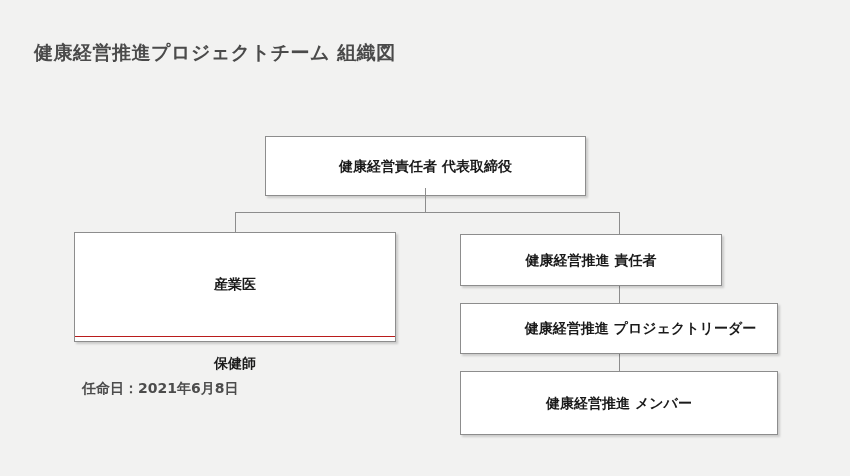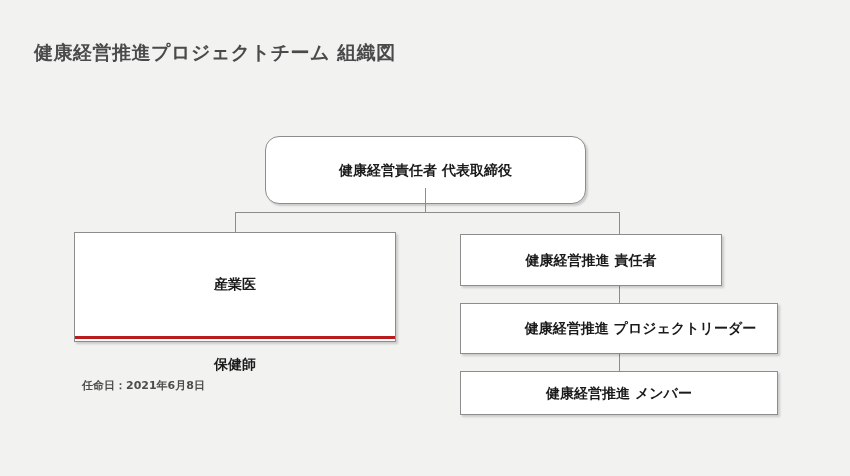--- a/index.html
+++ b/index.html
@@ -55,8 +55,7 @@
     left: 265px;
     top: 136px;
     width: 321px;
-    height: 68px;
-    border-radius: 14px;
+    height: 60px;
   }
 
   

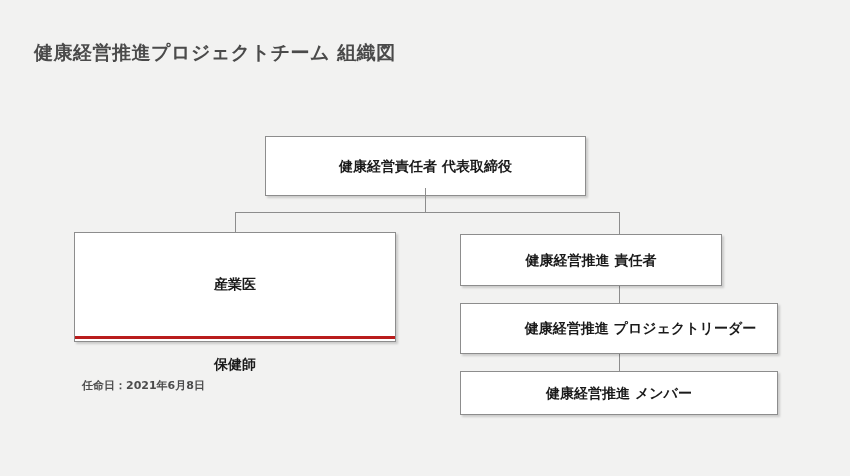--- a/index.html
+++ b/index.html
@@ -83,7 +83,7 @@
     margin-top: 24px;
   }
   #left-stack .stack-cell + .stack-cell {
-    border-top: 3px solid #b91c1c;
+    border-top: 1px solid #b91c1c;
   }
 
   

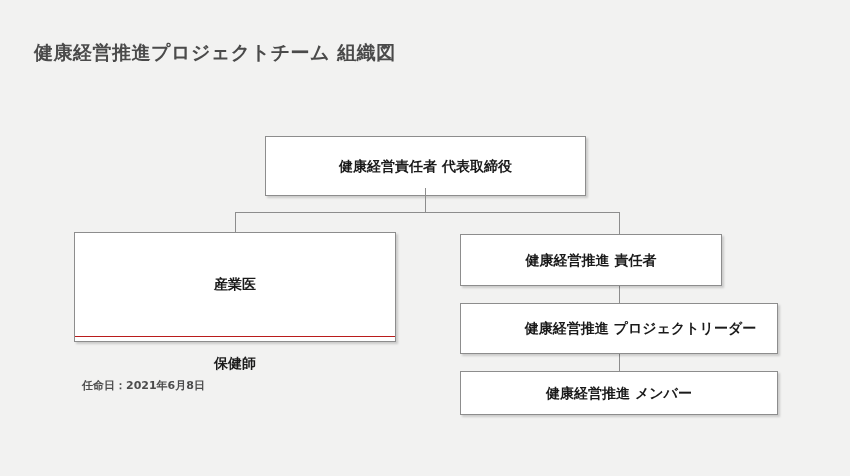--- a/index.html
+++ b/index.html
@@ -116,7 +116,7 @@
     position: absolute;
     left: 82px;
     top: 376px;
-    font-size: 11px;
+    font-size: 14px;
     font-weight: bold;
     color: #4c4c4c;
     line-height: 1.85;

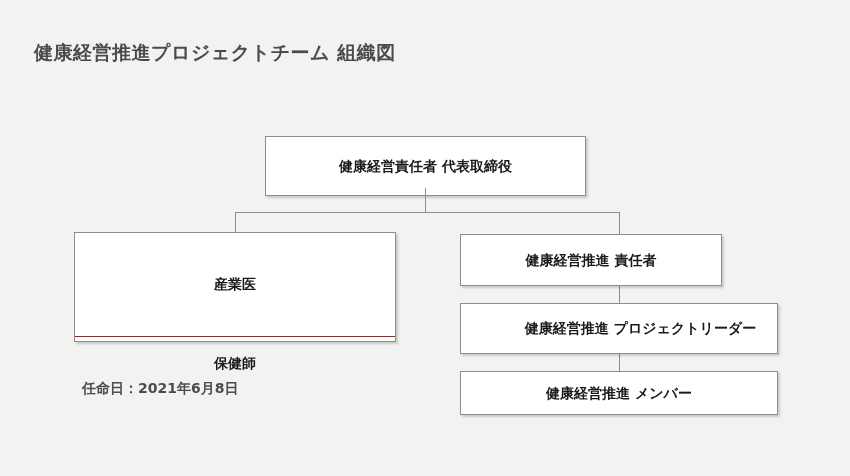--- a/index.html
+++ b/index.html
@@ -89,7 +89,7 @@
   
   #box-r1 { left: 460px; top: 234px; width: 262px; height: 52px; }
   #box-r2 { left: 460px; top: 303px; width: 318px; height: 51px; padding-left: 43px; }
-  #box-r3 { left: 460px; top: 371px; width: 318px; height: 44px; }
+  #box-r3 { left: 460px; top: 371px; width: 318px; height: 64px; }
 
   
   .conn {

